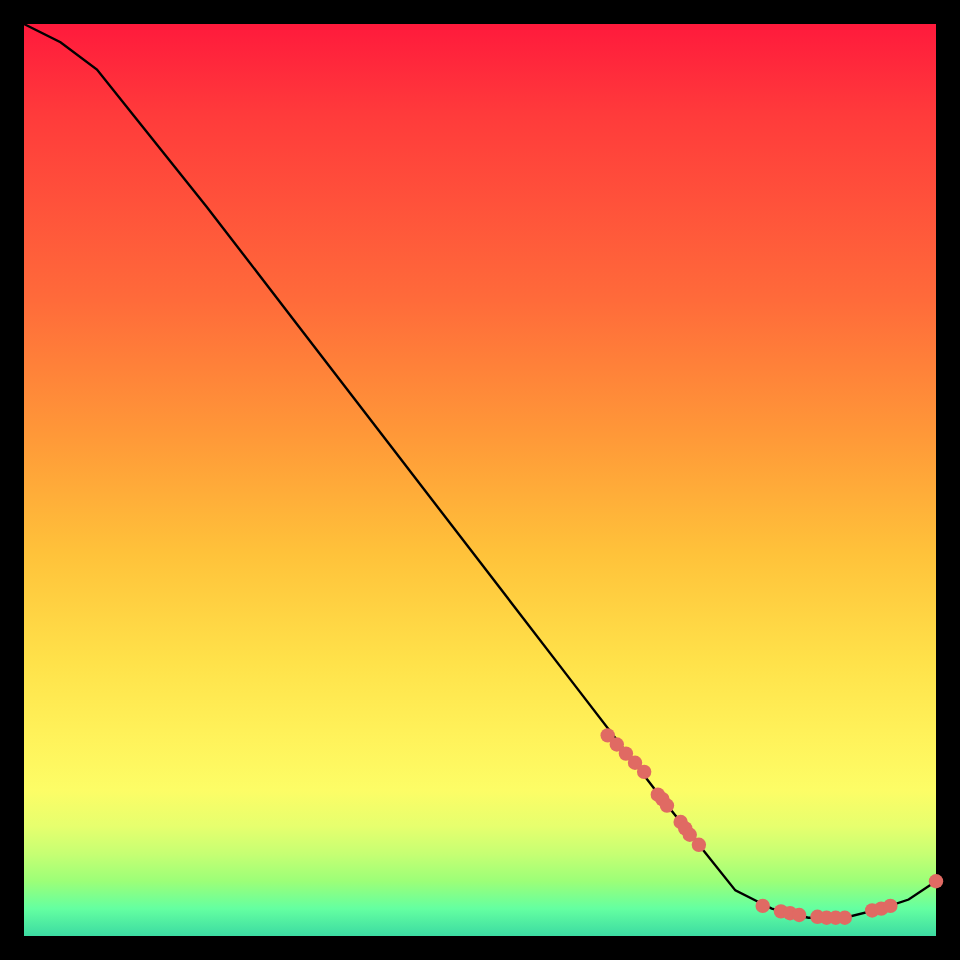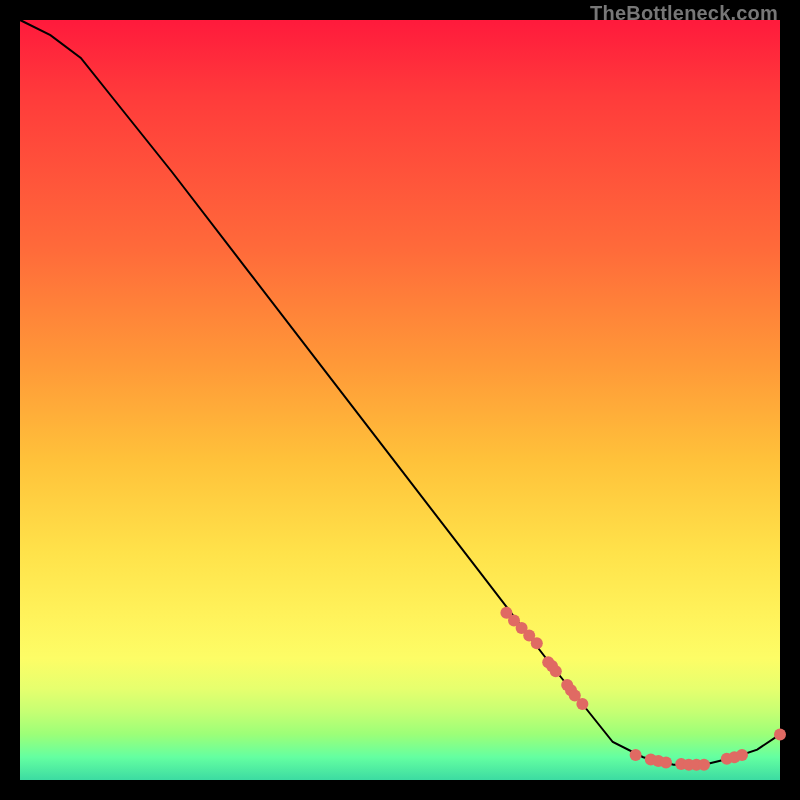--- a/index.html
+++ b/index.html
@@ -94,7 +94,6 @@
         </g>
     </svg>
   </div>
-  <div class="watermark">TheBottleneck.com</div>
 </div>
 
 </body></html>

